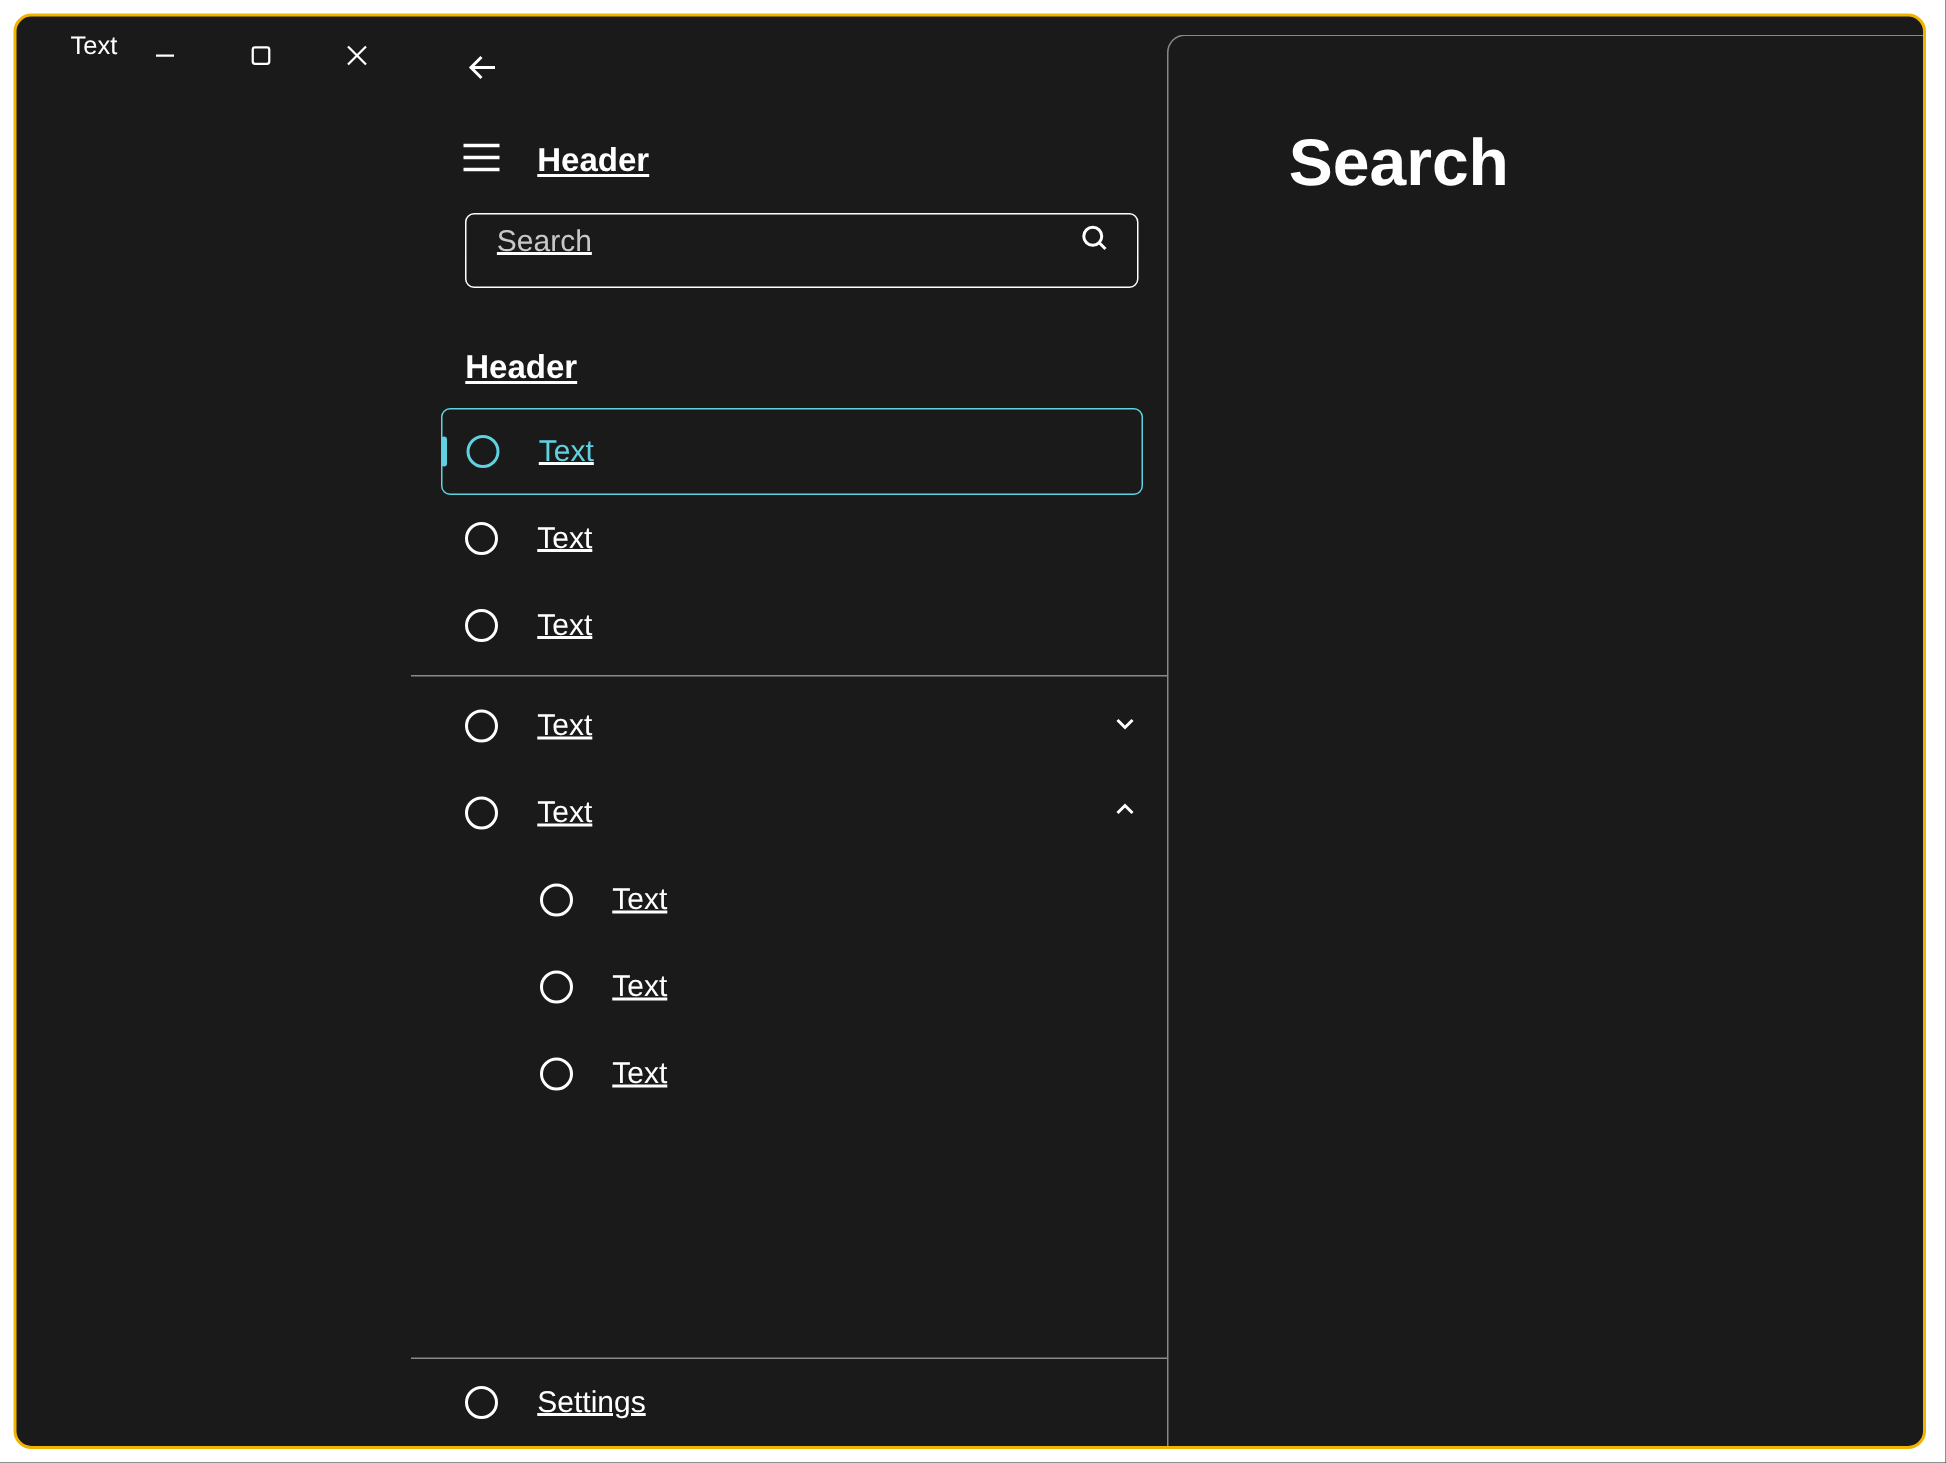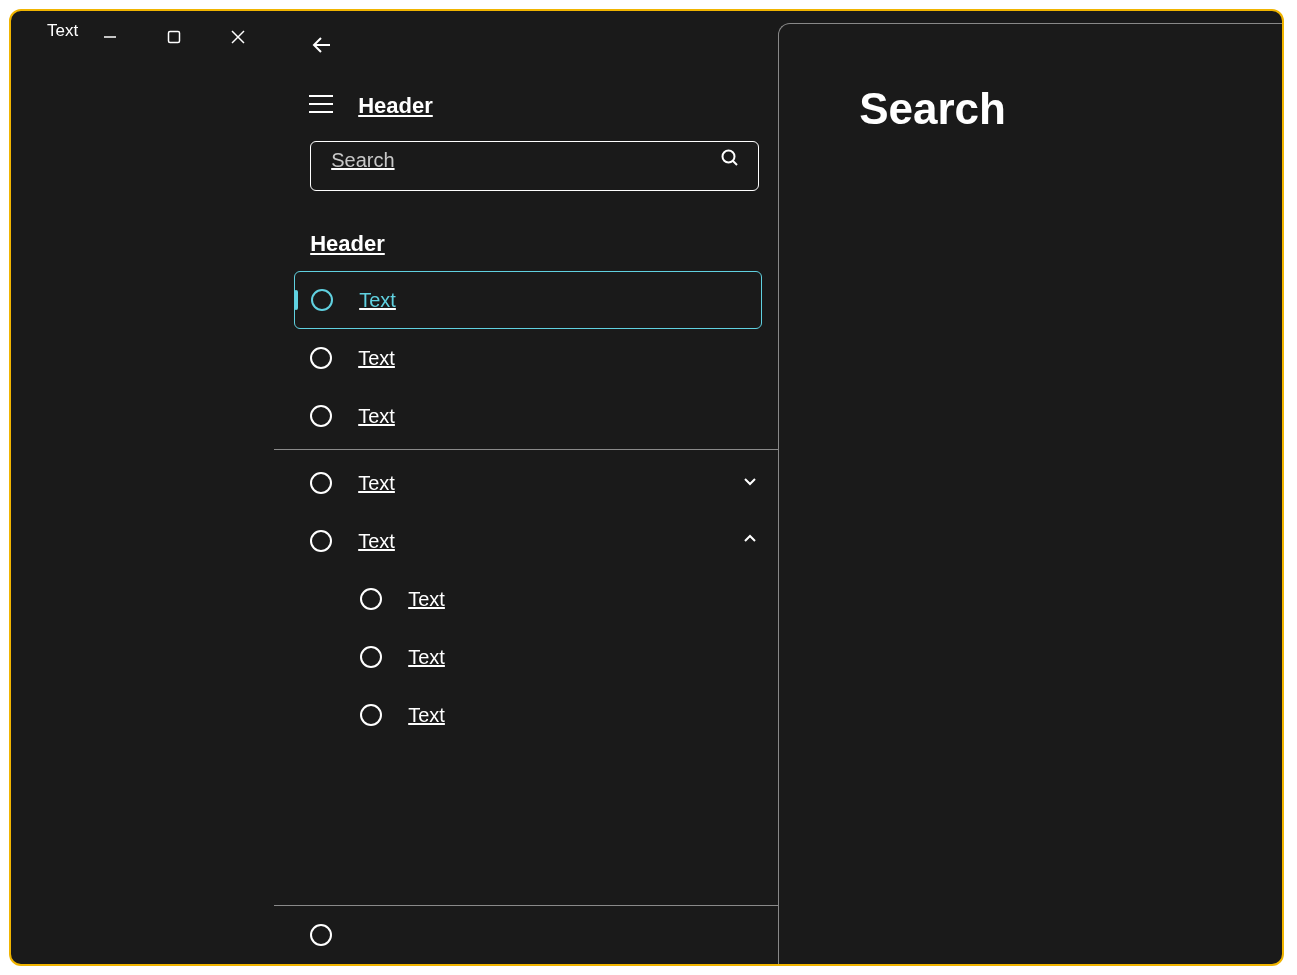--- a/index.html
+++ b/index.html
@@ -322,6 +322,7 @@
 
         <div class="nav-item">
           <span class="circle-icon"></span>
+          <span class="nav-label">Settings</span>
         </div>
       </div>
     </div>

